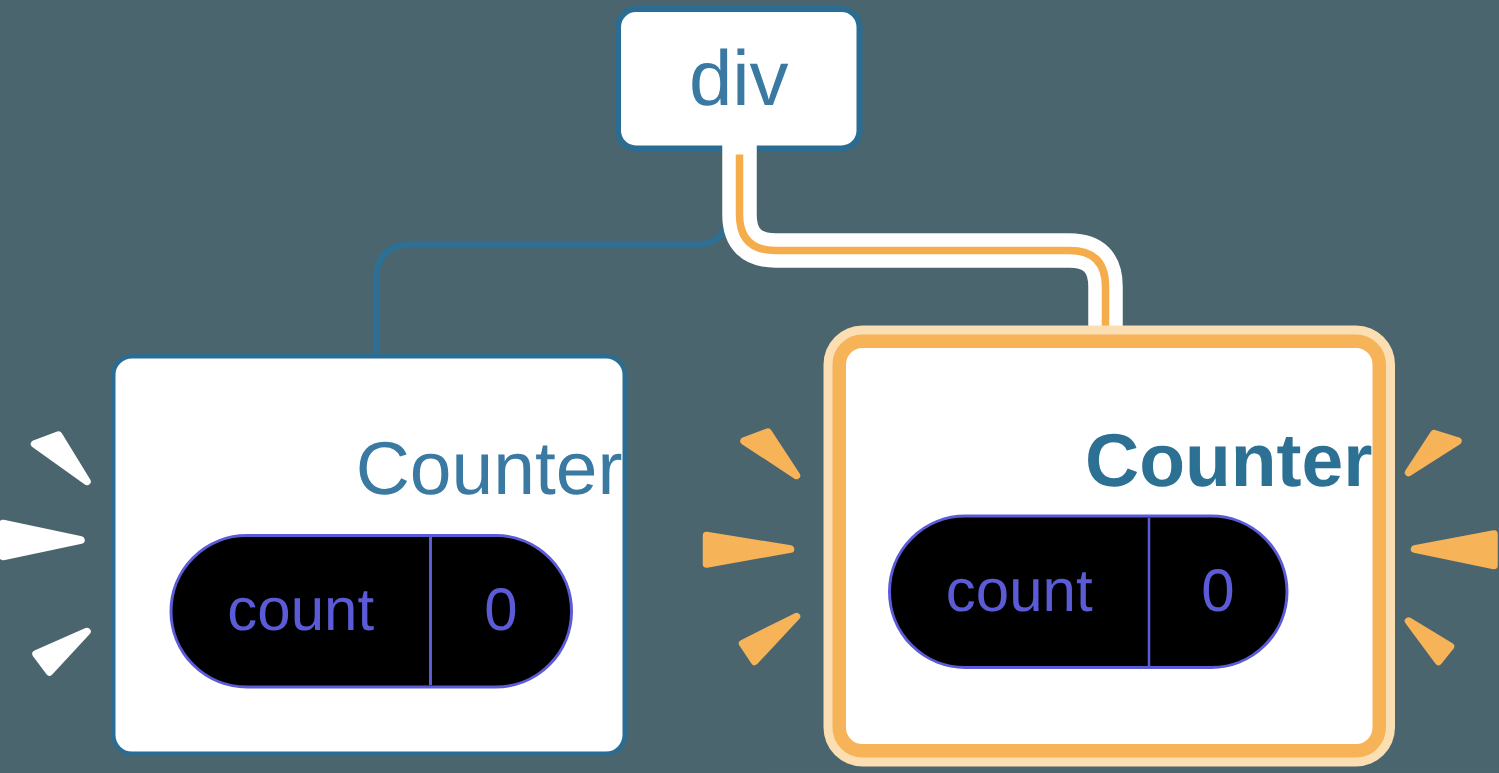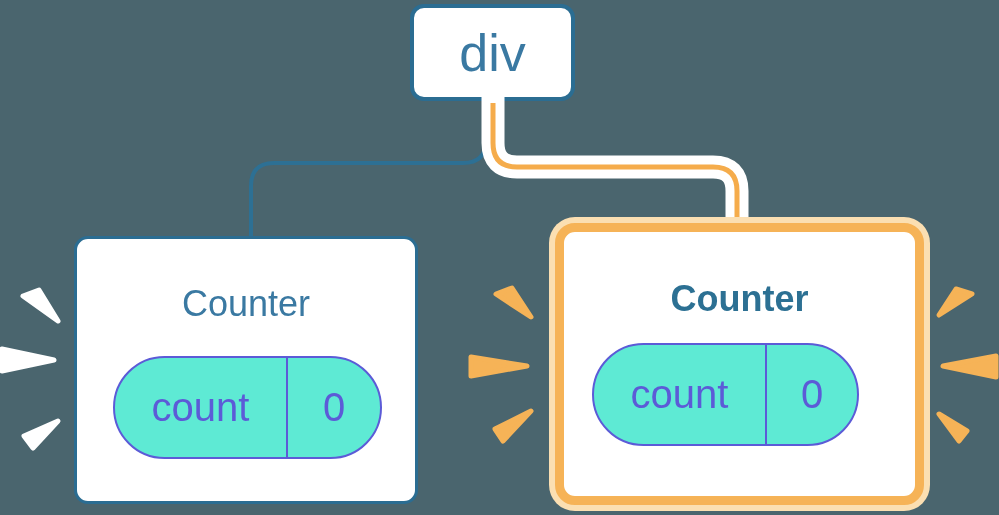--- a/index.html
+++ b/index.html
@@ -66,8 +66,8 @@
   .card-title {
     position: absolute;
     left: 0; right: 0;
-    text-align: center;
-    font-size: 36px;
+    text-align: right;
+    font-size: 50px;
   }
   .card-plain .card-title {
     top: 44px;

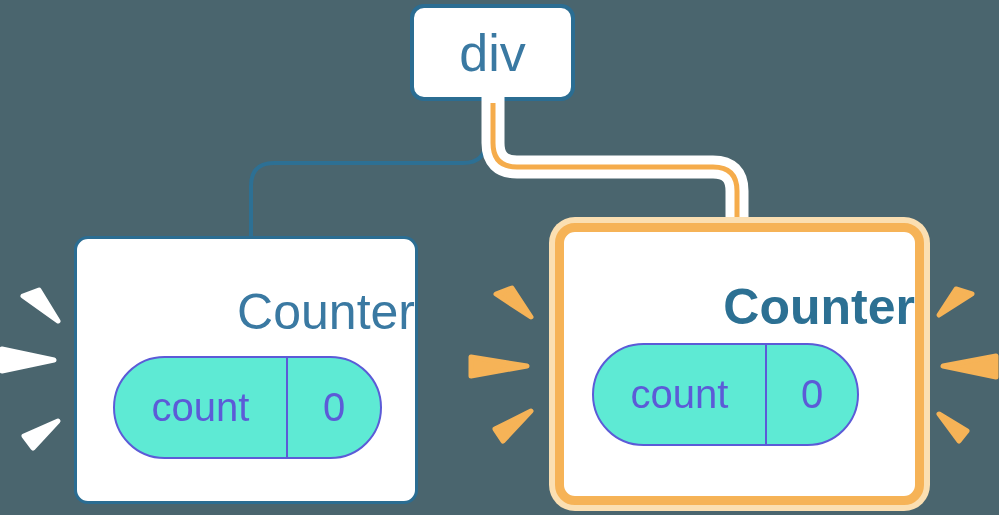--- a/index.html
+++ b/index.html
@@ -90,7 +90,7 @@
     align-items: stretch;
     color: #5C5BD7;
     font-size: 40px;
-    background: #5eead4;
+    background: #000000;
   }
   .card-plain .state-pill { left: 36px; top: 117px; width: 269px; }
   .card-highlight .state-pill { left: 28px; top: 111px; width: 267px; }

